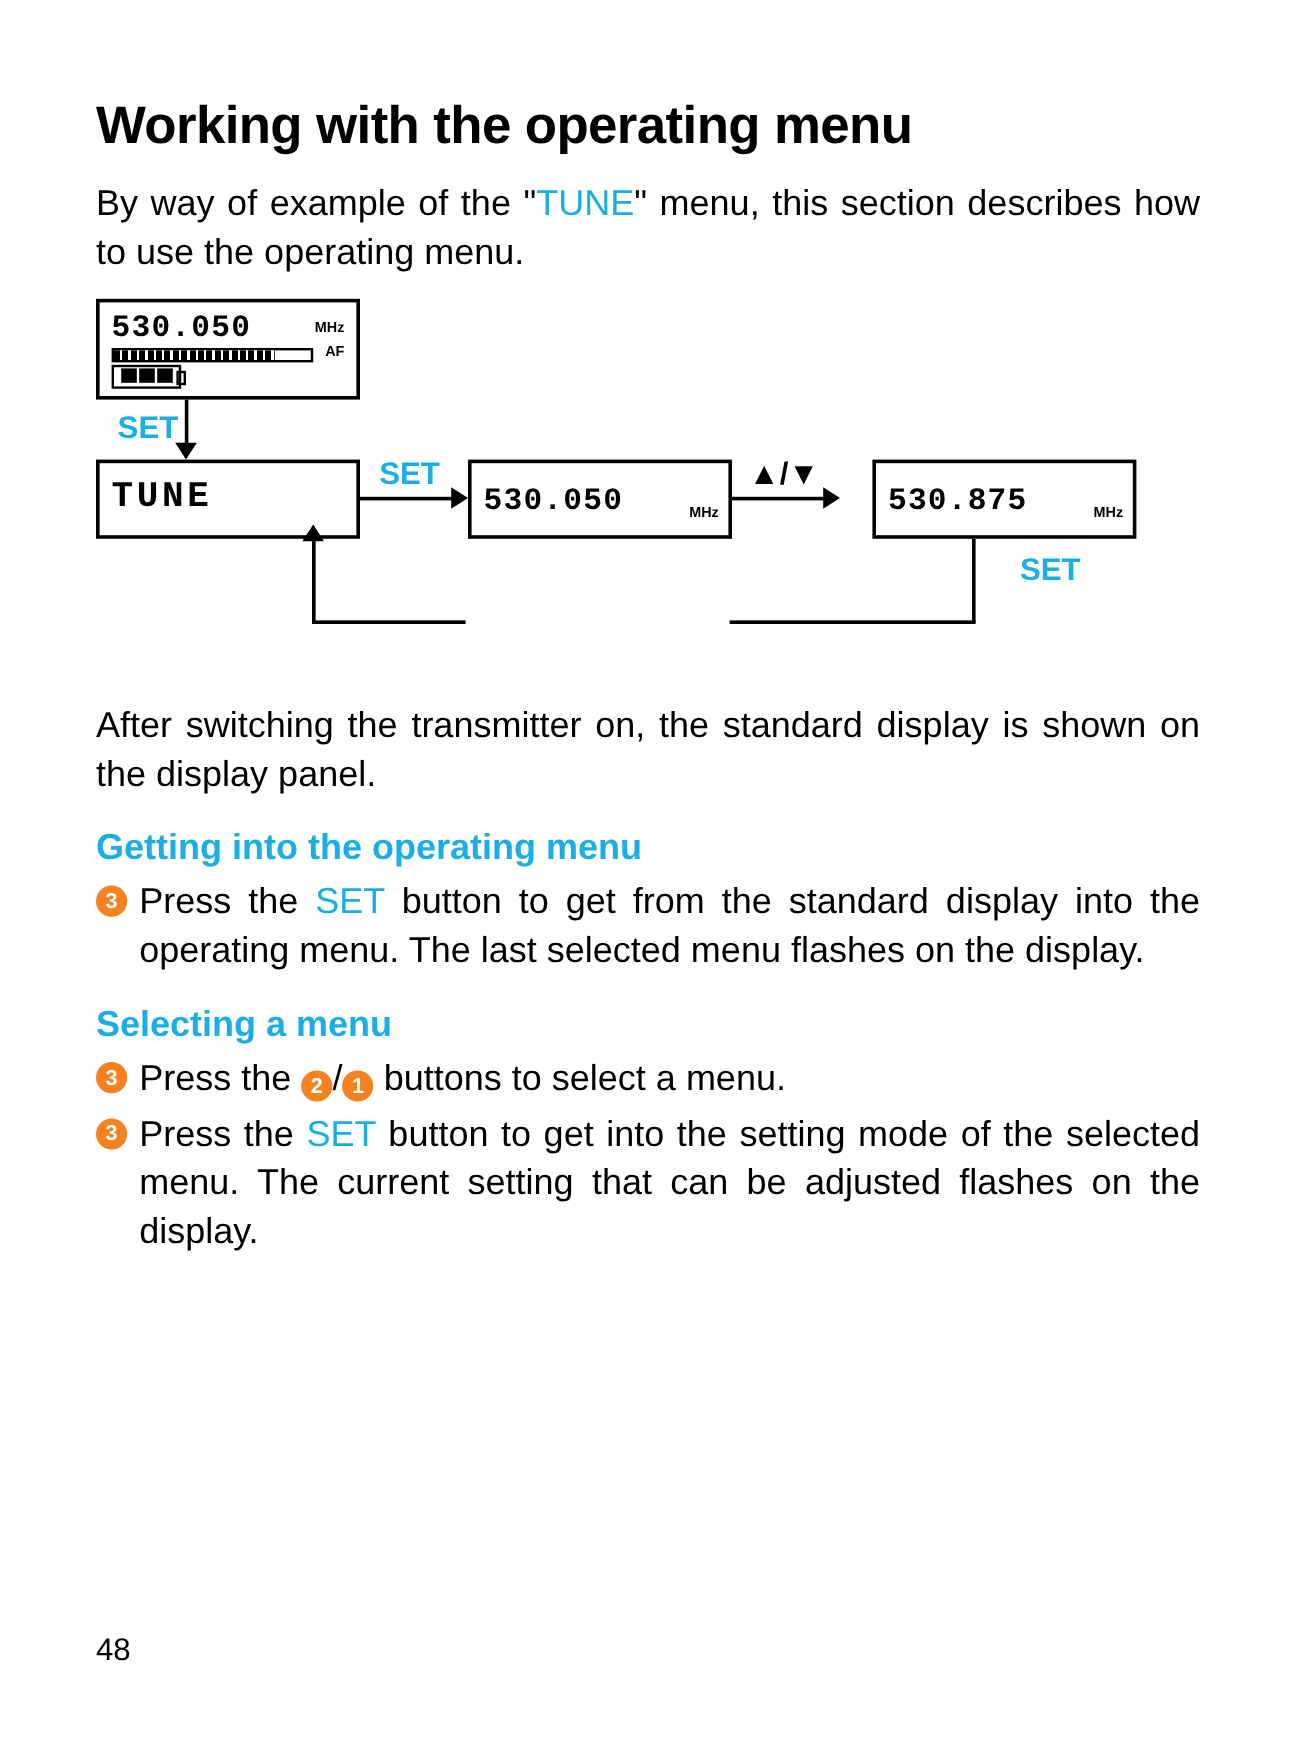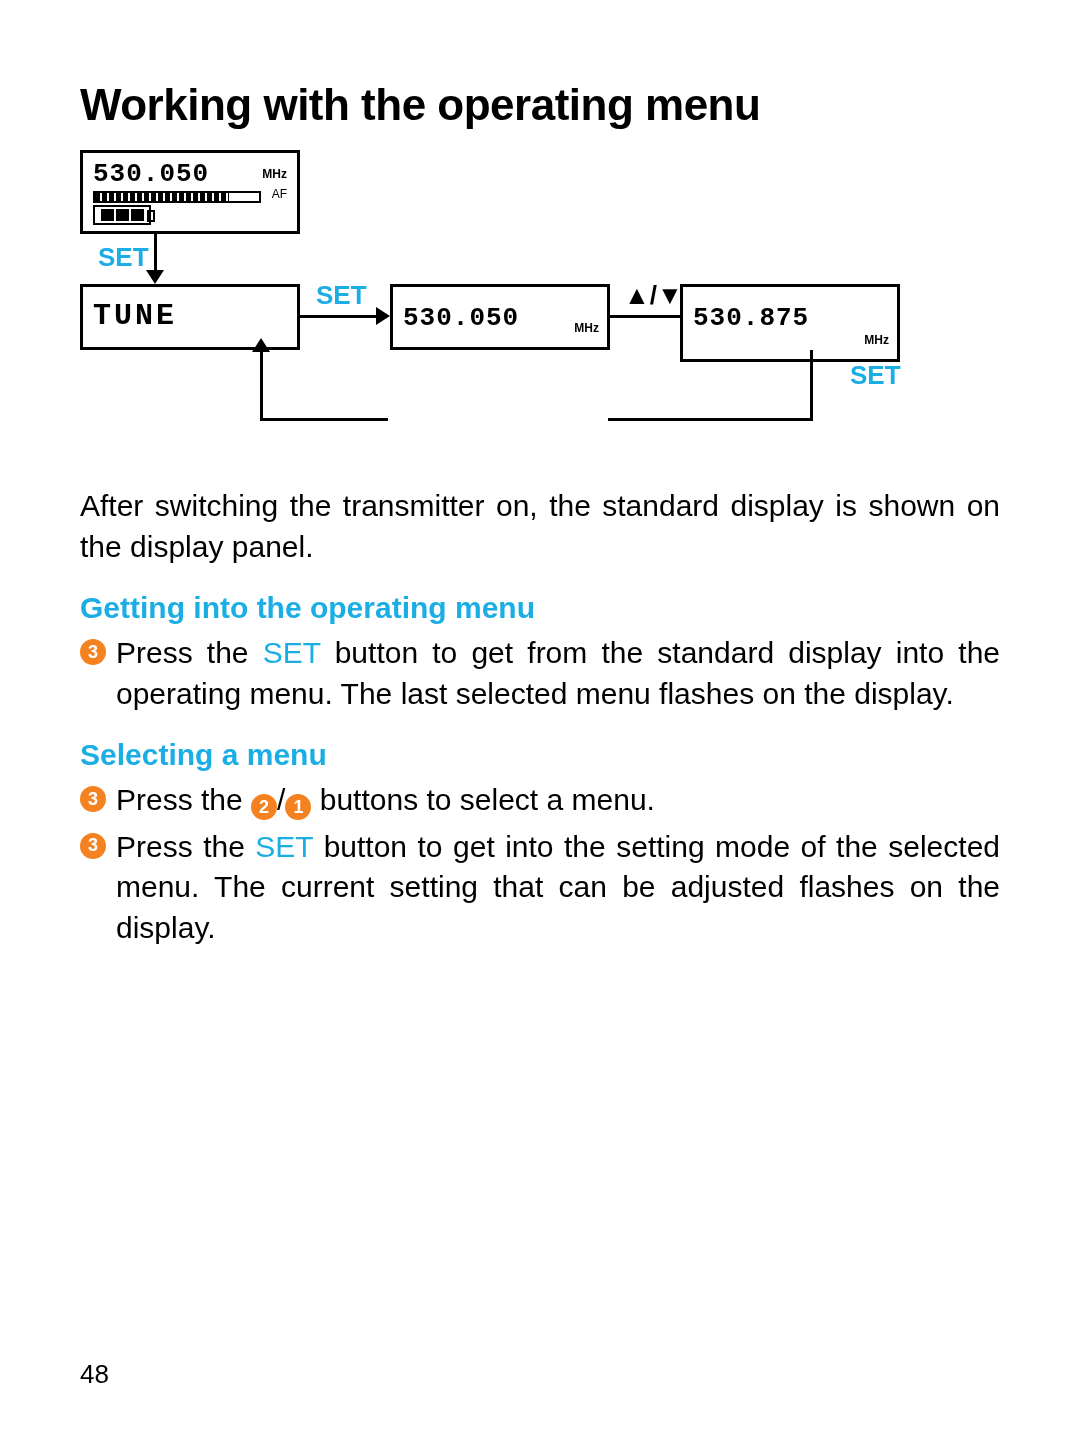--- a/index.html
+++ b/index.html
@@ -178,6 +178,9 @@
 <div class="page">
   <h1 class="title">Working with the operating menu</h1>
 
+  <p class="body justify">
+    <span>By way of example of the "</span><span class="accent">TUNE</span><span>" menu, this section describes how to use the operating menu.</span>
+  </p>
 
   <div class="diagram">
 

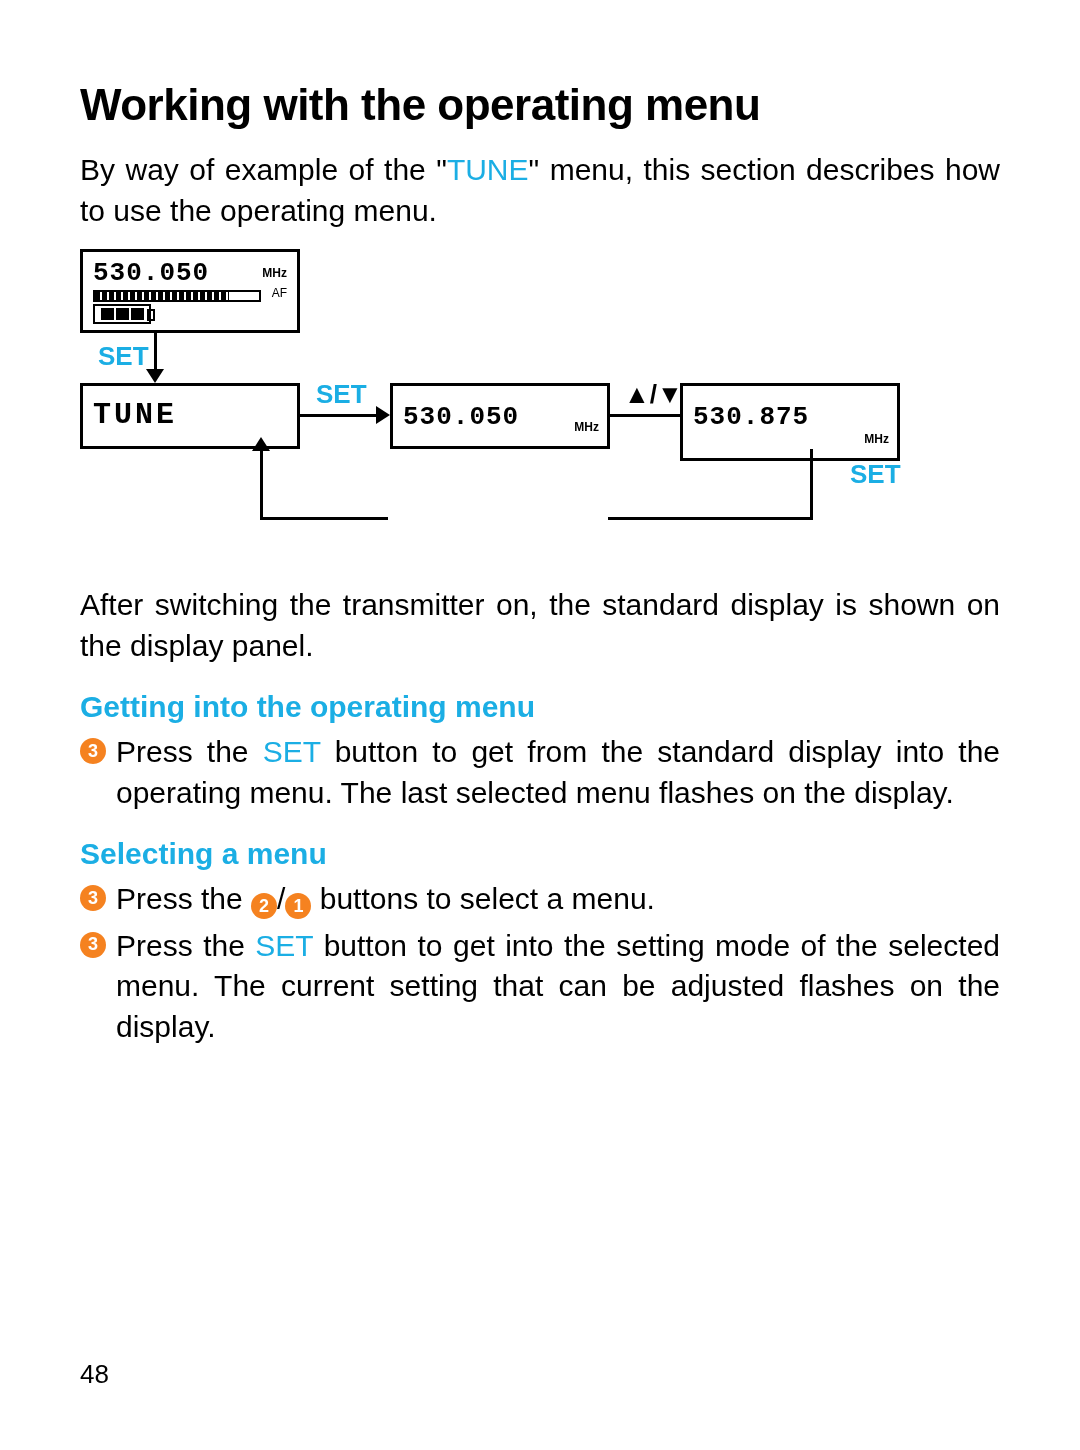--- a/index.html
+++ b/index.html
@@ -147,7 +147,7 @@
     background: repeating-linear-gradient(90deg,#000 0 5px,#fff 5px 7px);
   }
   .af-label {
-    position: absolute; right: 6px; top: 30px; font-size: 12px; font-weight: 400;
+    position: absolute; right: 6px; top: 30px; font-size: 12px; font-weight: 700;
   }
   .batt {
     position: absolute;

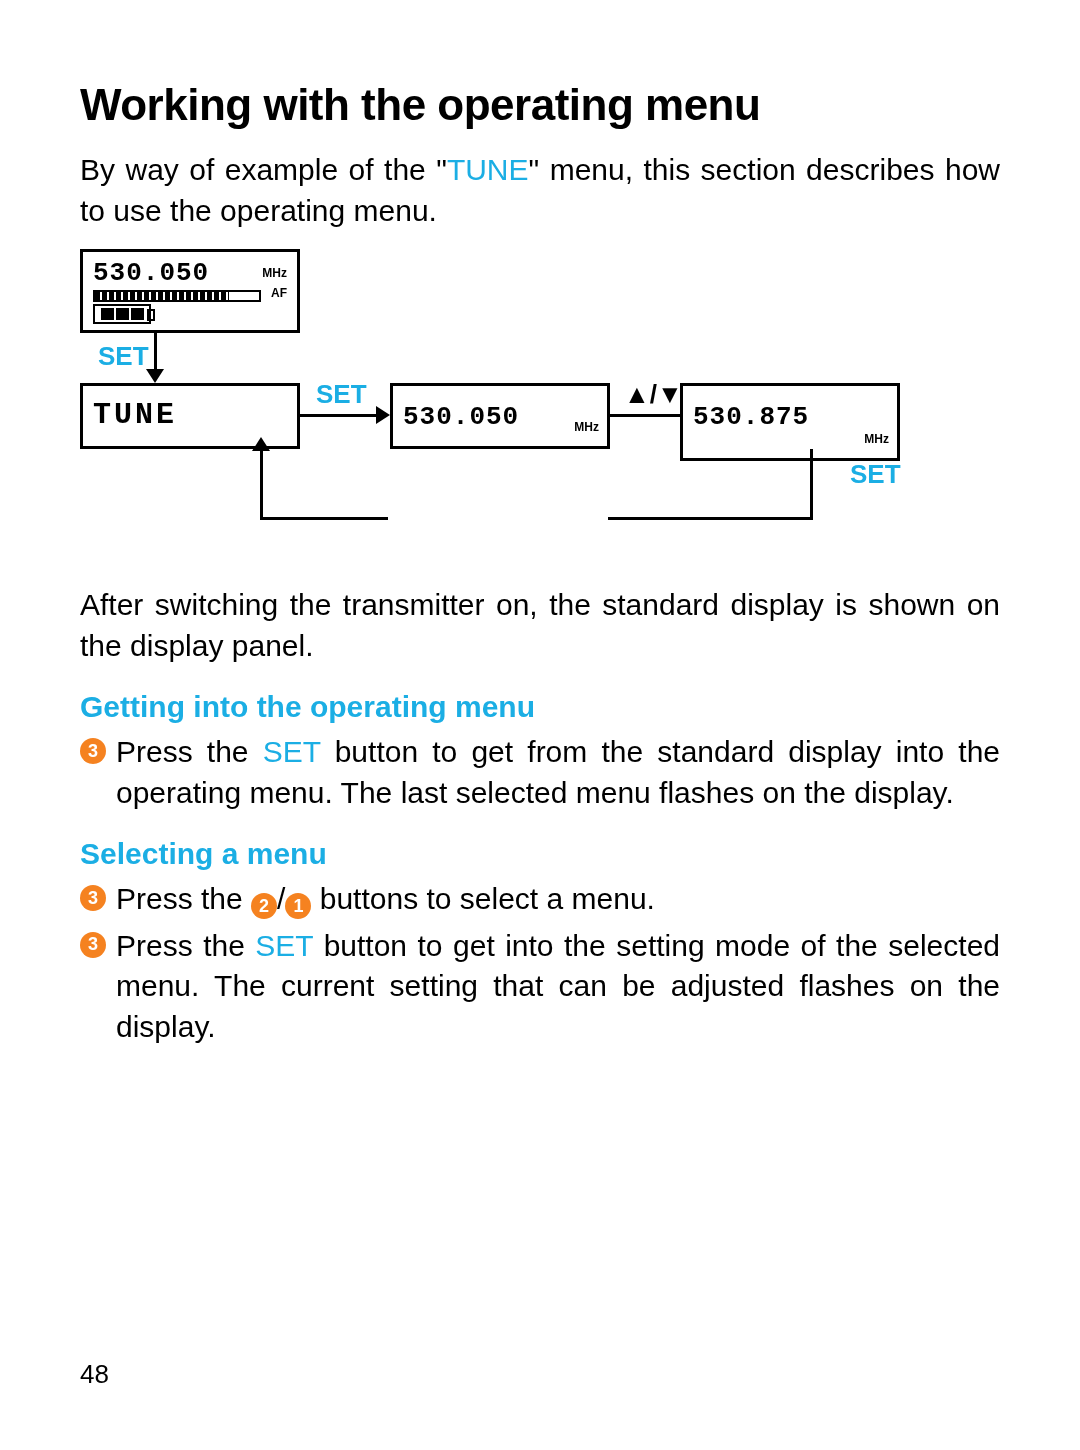--- a/index.html
+++ b/index.html
@@ -219,7 +219,7 @@
     <div class="arrow-head ar" style="left:606px; top:157px;"></div>
     <span class="label black" style="left:544px; top:130px;">▲/▼</span>
 
-    <div class="dbox" style="left:600px; top:134px; width:220px; height:78px;">
+    <div class="dbox" style="left:647px; top:134px; width:220px; height:66px;">
       <span class="lcd lcd-med" style="position:absolute; left:10px; top:16px;">530.875</span>
       <span class="unit-sm" style="position:absolute; right:8px; bottom:12px;">MHz</span>
     </div>

